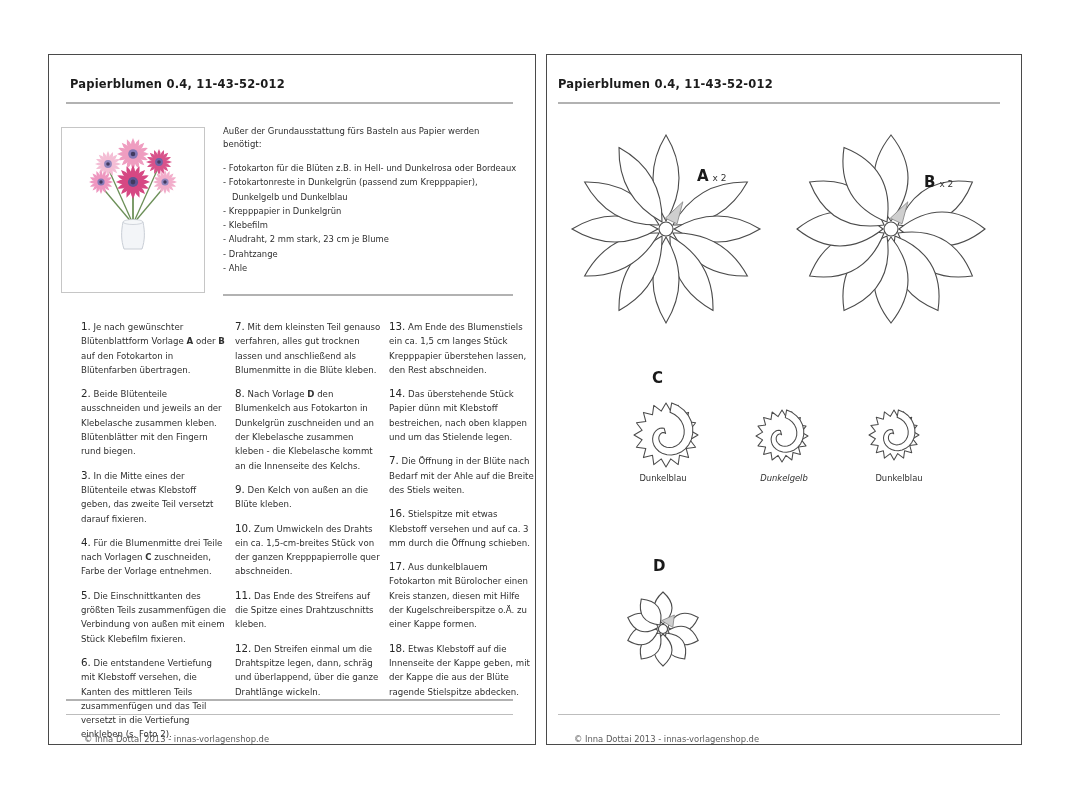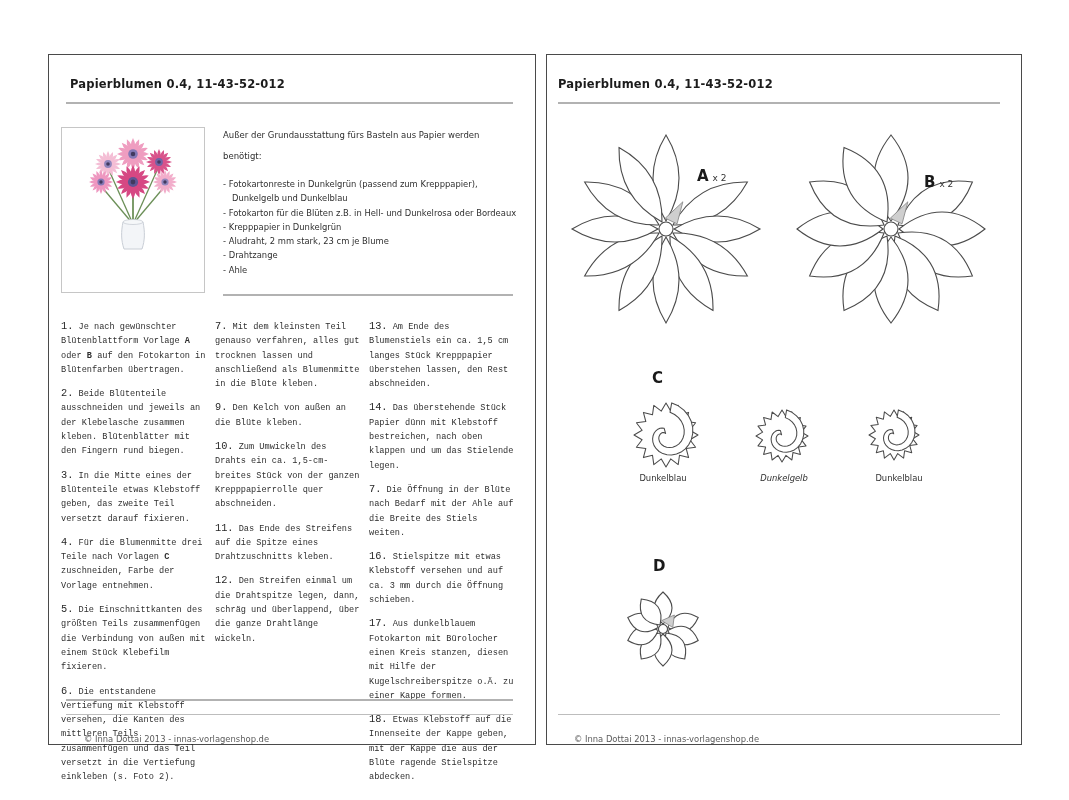--- a/index.html
+++ b/index.html
@@ -28,7 +28,7 @@
   }
   .photo-box svg{display:block;margin:2px auto 0;}
   .materials{position:absolute;left:174px;top:70px;width:296px;}
-  .mat-intro{margin:0 0 10px 0;font-size:8.5px;line-height:21px;}
+  .mat-intro{margin:0 0 10px 0;font-size:8.5px;line-height:13px;}
   .mat-list{margin:0;padding:0;list-style:none;font-size:8.4px;line-height:14.3px;}
   .mat-list li{padding-left:9px;text-indent:-9px;}
   .cols{position:absolute;left:12px;top:264px;width:462px;display:flex;gap:8px;font-family:Liberation Mono, monospace;}

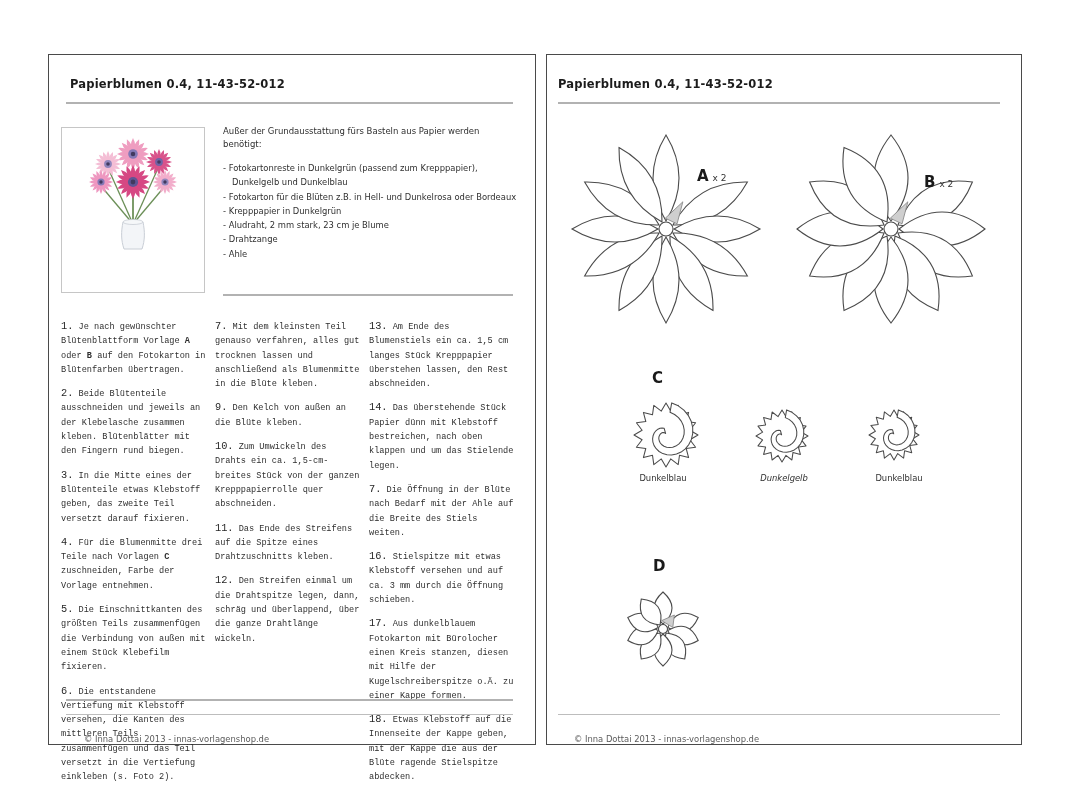--- a/index.html
+++ b/index.html
@@ -192,8 +192,8 @@
     <div class="materials">
       <p class="mat-intro">Außer der Grundausstattung fürs Basteln aus Papier werden benötigt:</p>
       <ul class="mat-list" id="materials-list">
+          <li>- Fotokarton für die Blüten z.B. in Hell- und Dunkelrosa oder Bordeaux</li>
           <li>- Fotokartonreste in Dunkelgrün (passend zum Krepppapier), Dunkelgelb und Dunkelblau</li>
-          <li>- Fotokarton für die Blüten z.B. in Hell- und Dunkelrosa oder Bordeaux</li>
           <li>- Krepppapier in Dunkelgrün</li>
           <li>- Aludraht, 2 mm stark, 23 cm je Blume</li>
           <li>- Drahtzange</li>

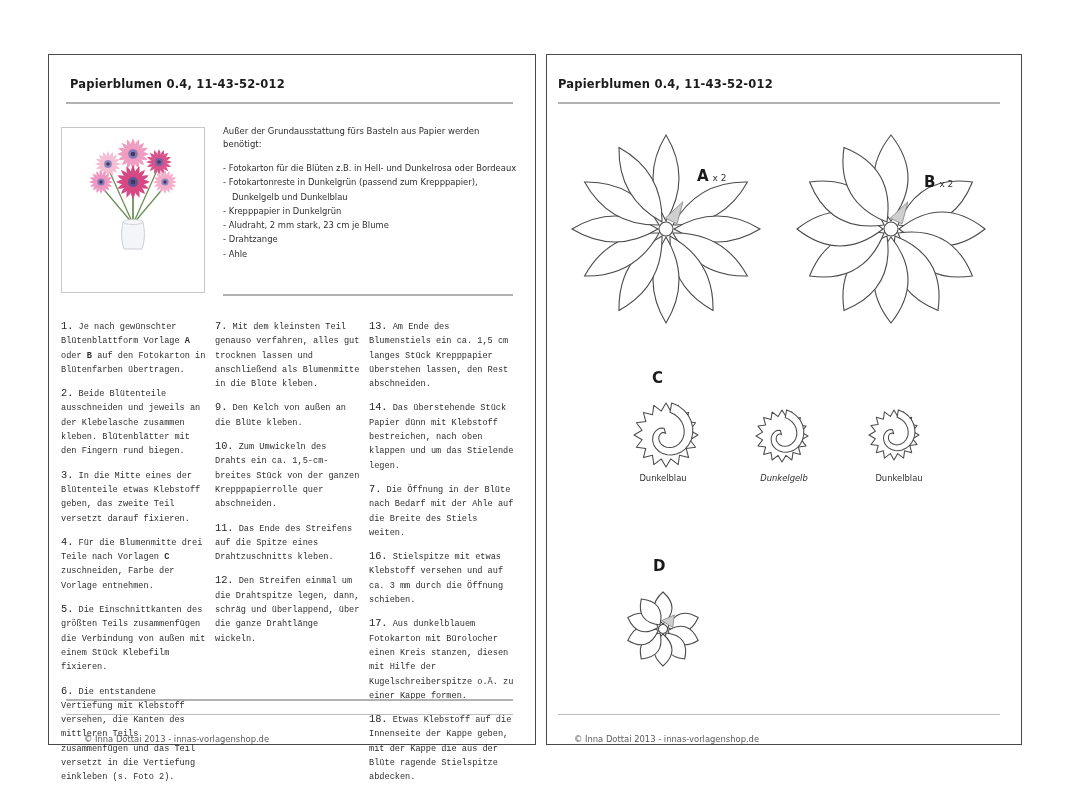--- a/index.html
+++ b/index.html
@@ -195,6 +195,7 @@
           <li>- Fotokarton für die Blüten z.B. in Hell- und Dunkelrosa oder Bordeaux</li>
           <li>- Fotokartonreste in Dunkelgrün (passend zum Krepppapier), Dunkelgelb und Dunkelblau</li>
           <li>- Krepppapier in Dunkelgrün</li>
+          <li>- Klebefilm</li>
           <li>- Aludraht, 2 mm stark, 23 cm je Blume</li>
           <li>- Drahtzange</li>
           <li>- Ahle</li>

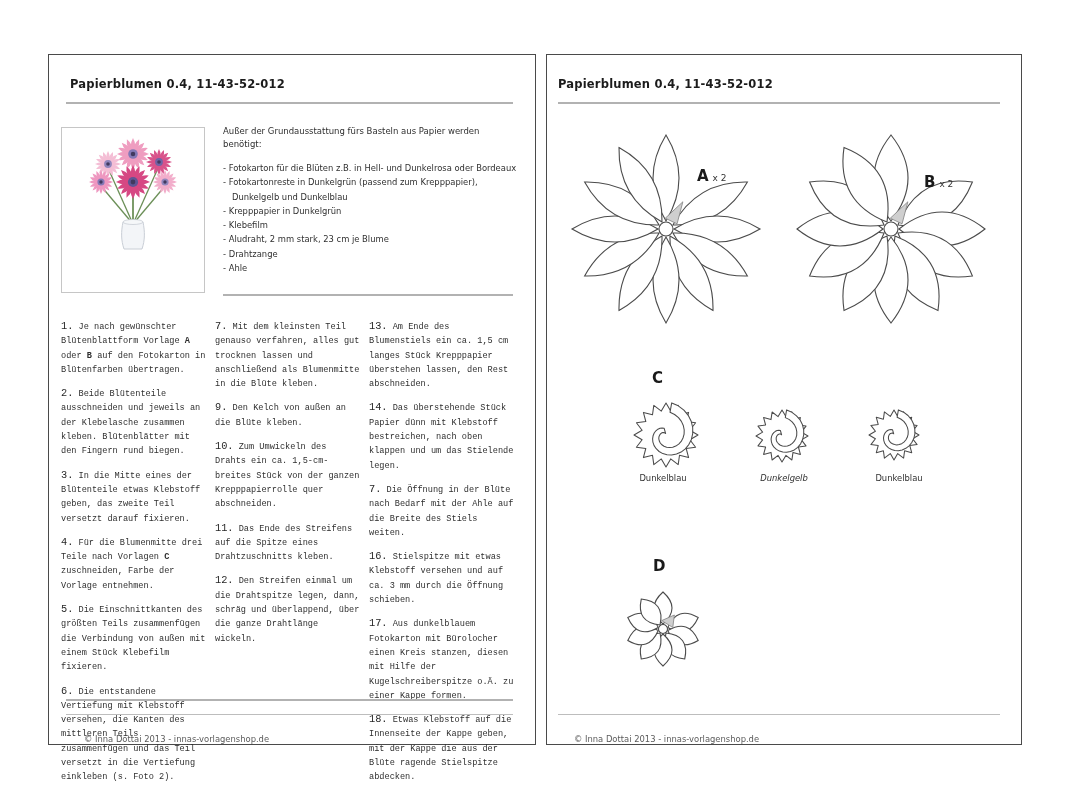--- a/index.html
+++ b/index.html
@@ -31,7 +31,7 @@
   .mat-intro{margin:0 0 10px 0;font-size:8.5px;line-height:13px;}
   .mat-list{margin:0;padding:0;list-style:none;font-size:8.4px;line-height:14.3px;}
   .mat-list li{padding-left:9px;text-indent:-9px;}
-  .cols{position:absolute;left:12px;top:264px;width:462px;display:flex;gap:8px;font-family:Liberation Mono, monospace;}
+  .cols{position:absolute;left:32px;top:264px;width:462px;display:flex;gap:8px;}
   .col{width:146px;}
   .step{margin:0 0 9px 0;font-size:8.6px;line-height:14.3px;color:#2f2f2f;}
   .step .num{font-size:10.3px;color:#262626;}

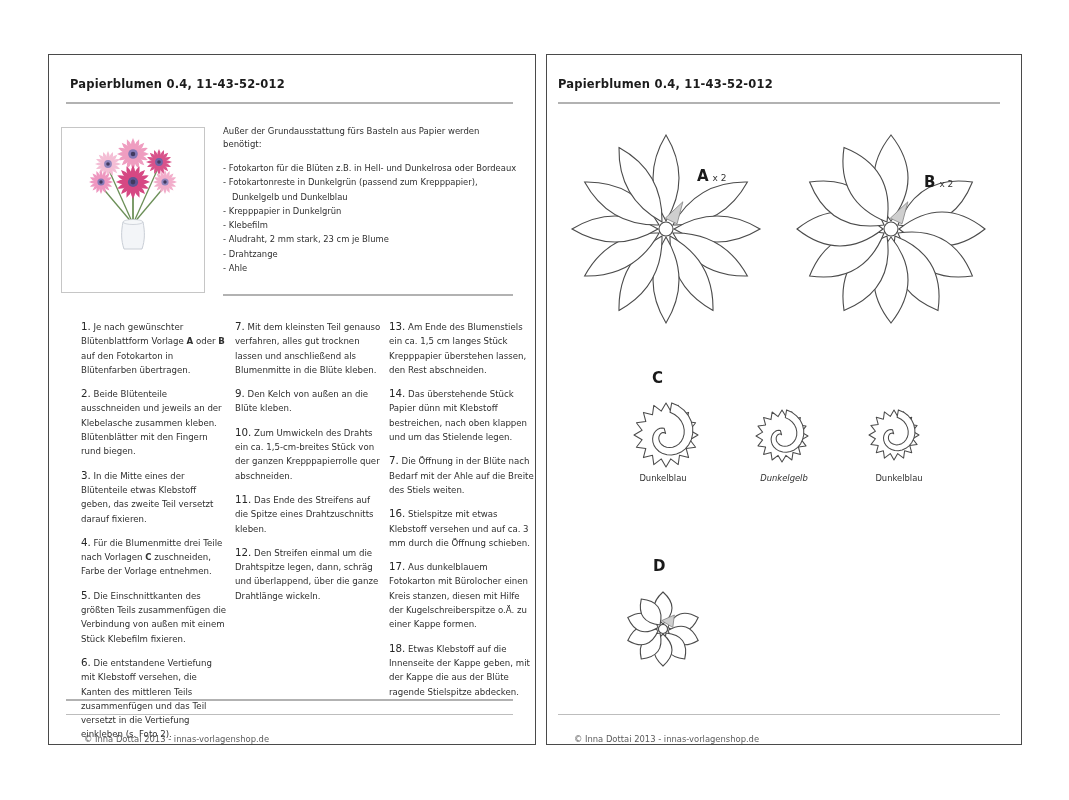--- a/index.html
+++ b/index.html
@@ -214,6 +214,7 @@
         </div>
       <div class="col" id="col-2">
           <p class="step"><span class="num">7.</span> Mit dem kleinsten Teil genauso verfahren, alles gut trocknen lassen und anschließend als Blumenmitte in die Blüte kleben.</p>
+          <p class="step"><span class="num">8.</span> Nach Vorlage <b>D</b> den Blumenkelch aus Fotokarton in Dunkelgrün zuschneiden und an der Klebelasche zusammen kleben - die Klebelasche kommt an die Innenseite des Kelchs.</p>
           <p class="step"><span class="num">9.</span> Den Kelch von außen an die Blüte kleben.</p>
           <p class="step"><span class="num">10.</span> Zum Umwickeln des Drahts ein ca. 1,5-cm-breites Stück von der ganzen Krepppapierrolle quer abschneiden.</p>
           <p class="step"><span class="num">11.</span> Das Ende des Streifens auf die Spitze eines Drahtzuschnitts kleben.</p>

